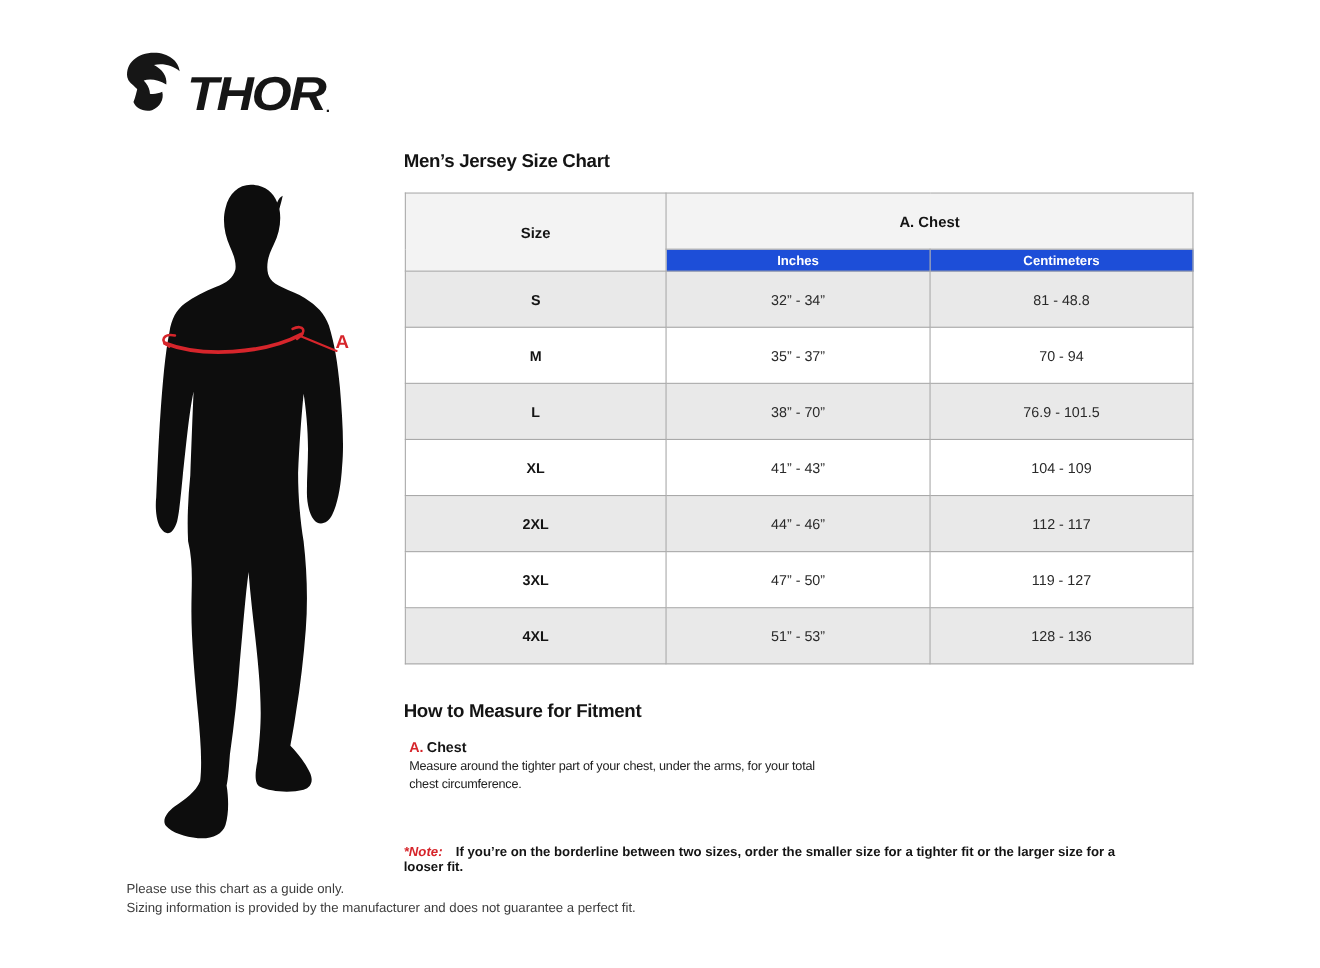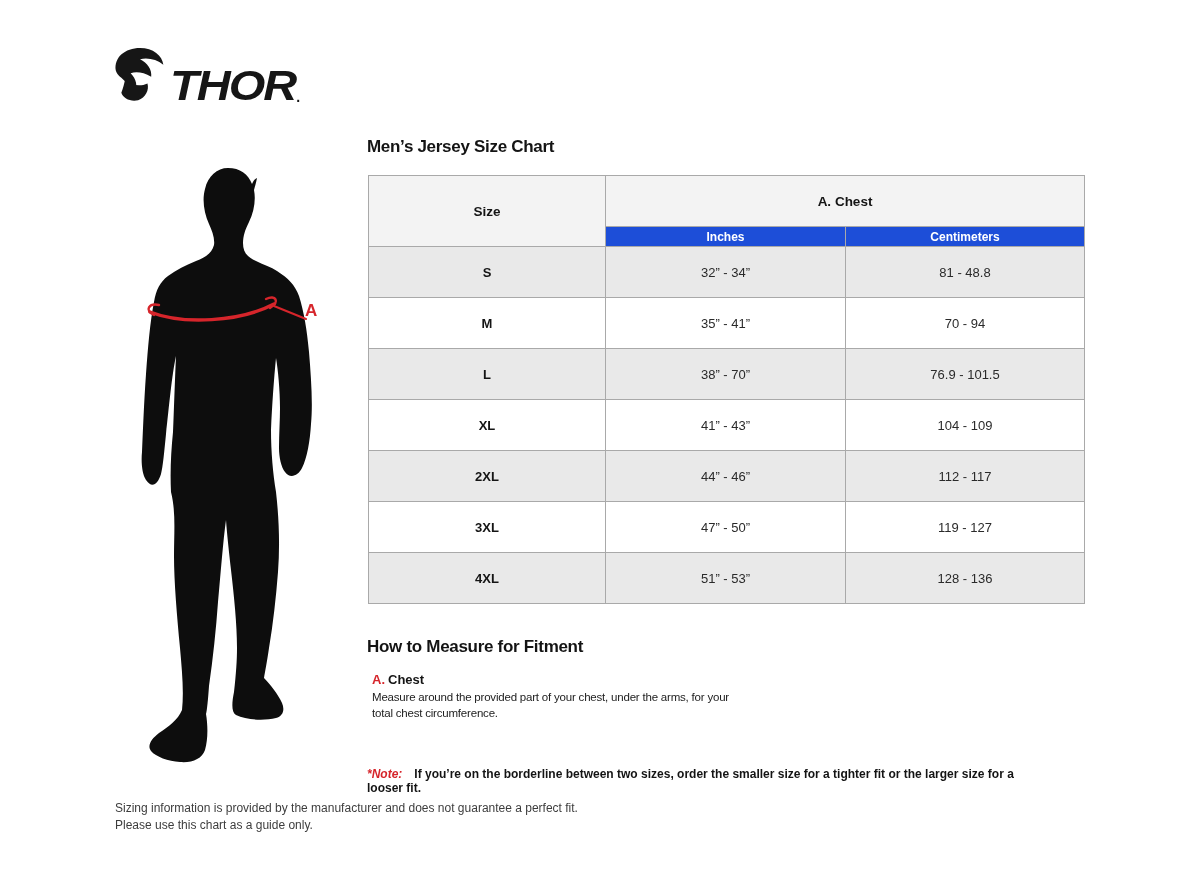--- a/index.html
+++ b/index.html
@@ -133,7 +133,7 @@
       </tr>
       <tr>
         <td class="size-cell">M</td>
-        <td>35” - 41”</td>
+        <td>35” - 37”</td>
         <td>70 - 94</td>
       </tr>
       <tr>

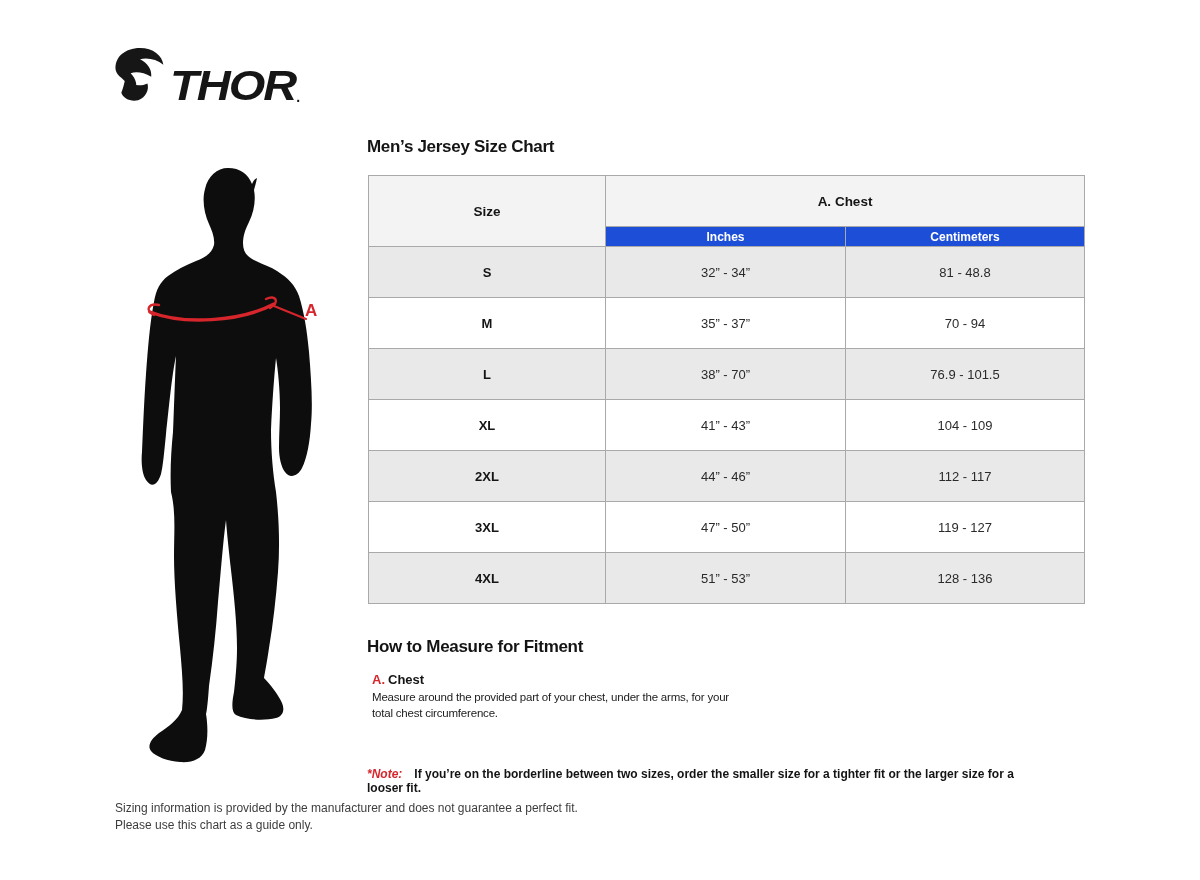--- a/index.html
+++ b/index.html
@@ -170,7 +170,7 @@
     <div class="measure-head">
       <span class="letter">A.</span><span>Chest</span>
     </div>
-    <div class="measure-desc">Measure around the provided part of your chest, under the arms, for your total chest circumference.</div>
+    <div class="measure-desc">Measure around the tighter part of your chest, under the arms, for your total chest circumference.</div>
   </div>
 
   <div class="note-line">

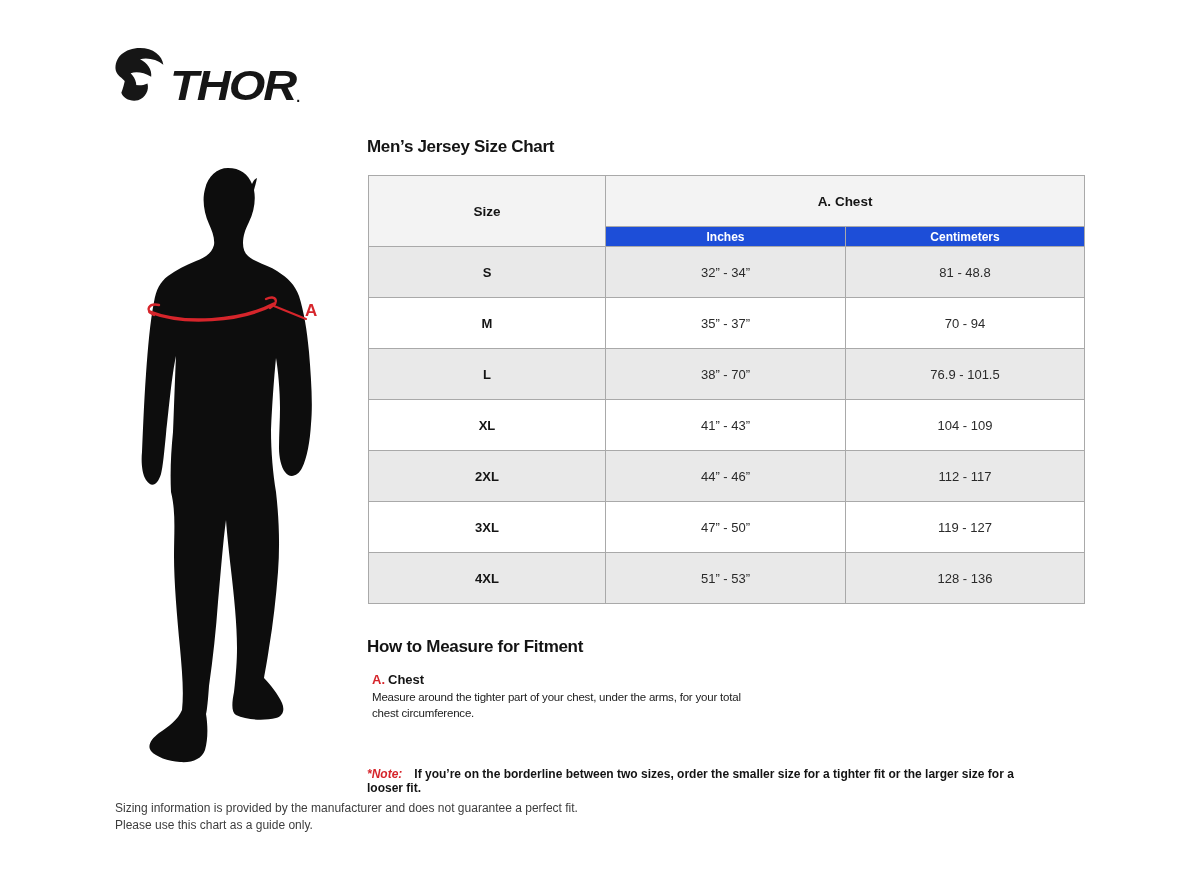--- a/index.html
+++ b/index.html
@@ -178,8 +178,8 @@
   </div>
 
   <div class="footer">
+    <div>Please use this chart as a guide only.</div>
     <div>Sizing information is provided by the manufacturer and does not guarantee a perfect fit.</div>
-    <div>Please use this chart as a guide only.</div>
   </div>
 
 </div>

